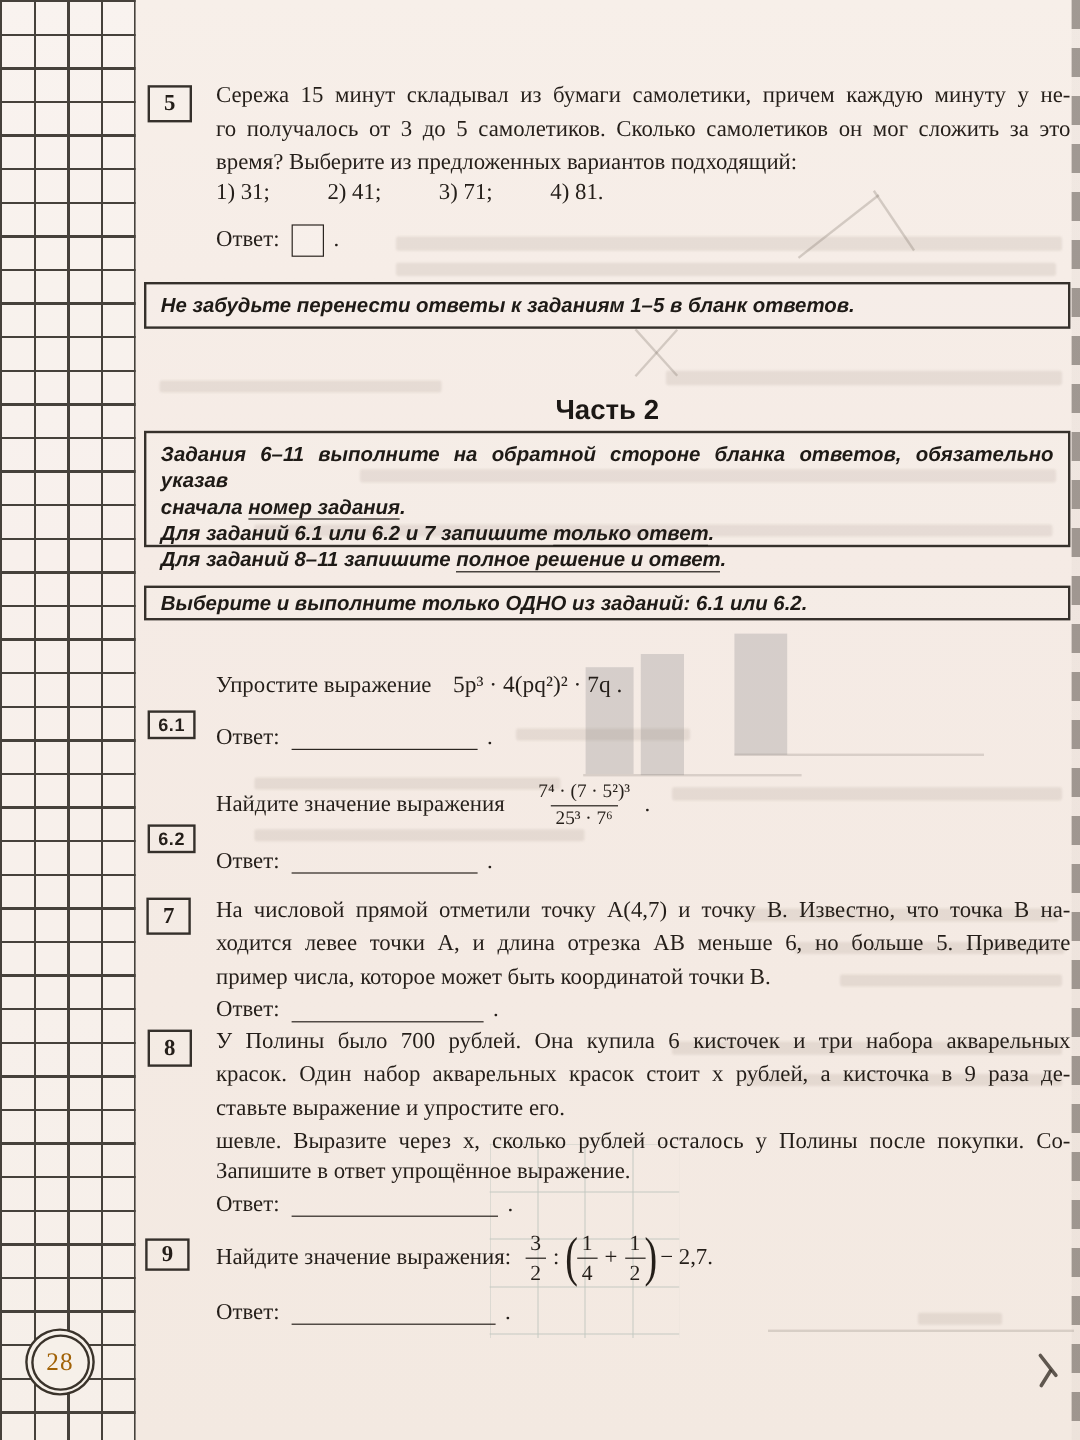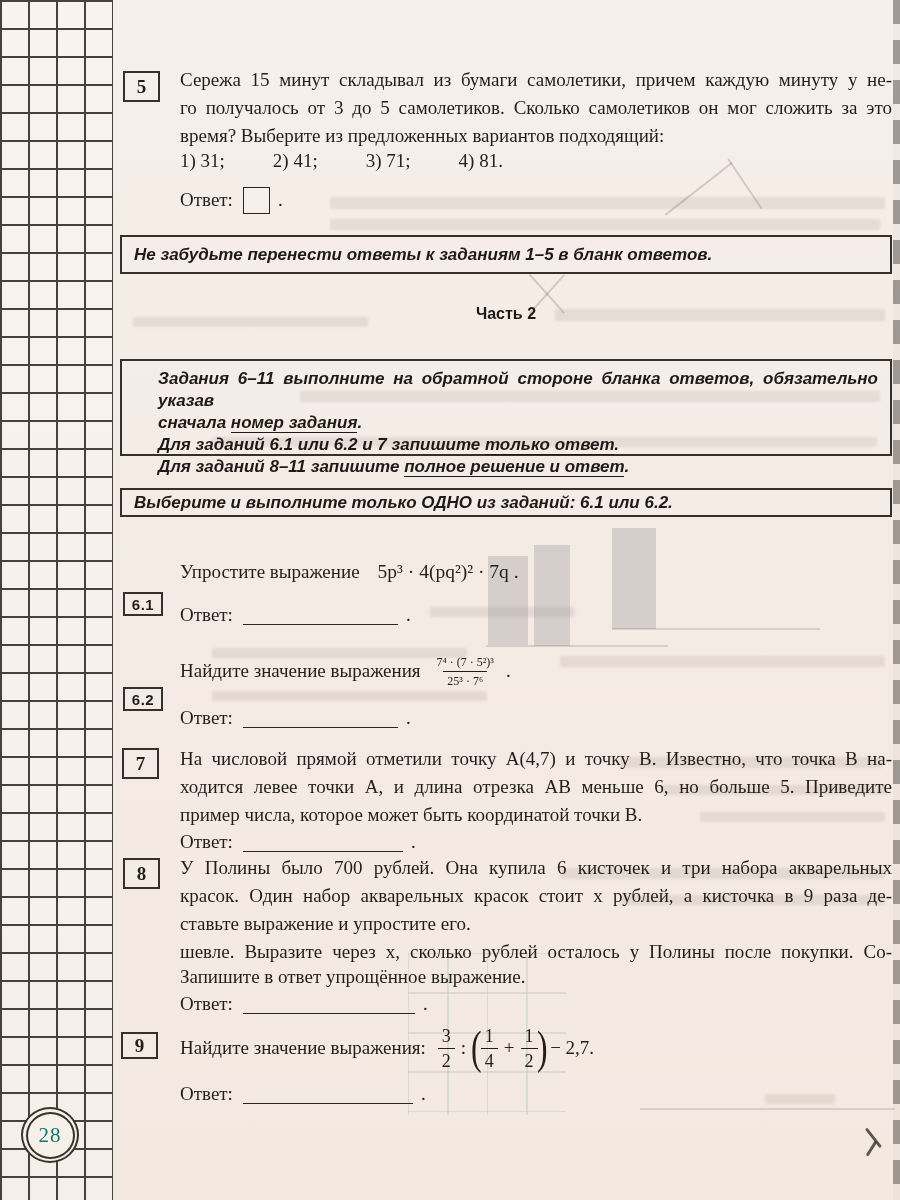--- a/index.html
+++ b/index.html
@@ -57,7 +57,7 @@
   .iline .u{border-bottom:1.7px solid #1e1a16;}
   .center-title{
     position:absolute;left:120px;width:772px;text-align:center;
-    font-family:"Liberation Sans",sans-serif;font-weight:bold;font-size:16px;color:#1c1815;
+    font-family:"Liberation Sans",sans-serif;font-weight:bold;font-size:23px;color:#1c1815;margin-top:23px;
   }
   .math{font-size:19.5px;white-space:nowrap;}
   .frac{display:inline-flex;flex-direction:column;align-items:center;line-height:1;vertical-align:middle;}

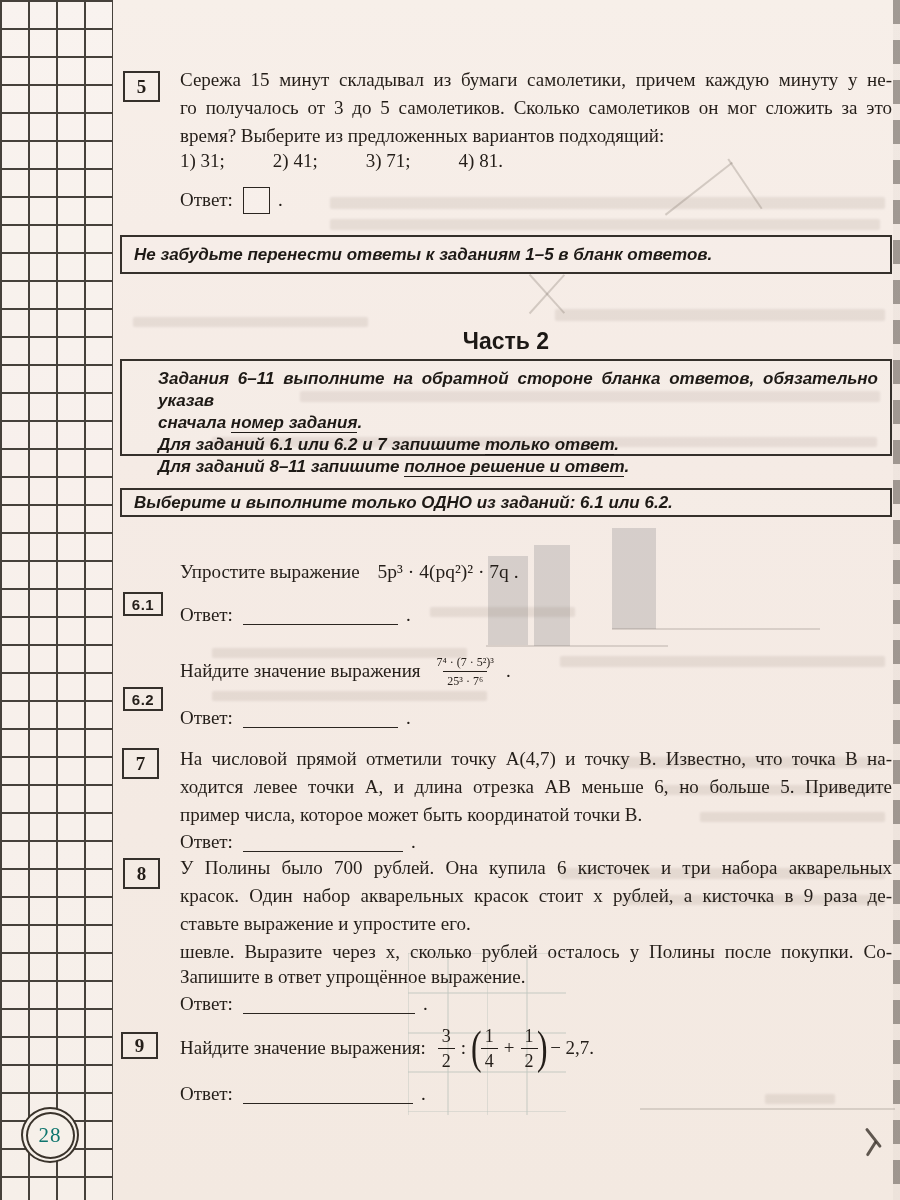--- a/index.html
+++ b/index.html
@@ -53,7 +53,7 @@
     font-size:17px;color:#1e1a16;background:rgba(255,255,255,.05);
   }
   .framebox .inner{padding:7px 12px;}
-  .iline{line-height:22px;margin-left:24px;}
+  .iline{line-height:22px;}
   .iline .u{border-bottom:1.7px solid #1e1a16;}
   .center-title{
     position:absolute;left:120px;width:772px;text-align:center;

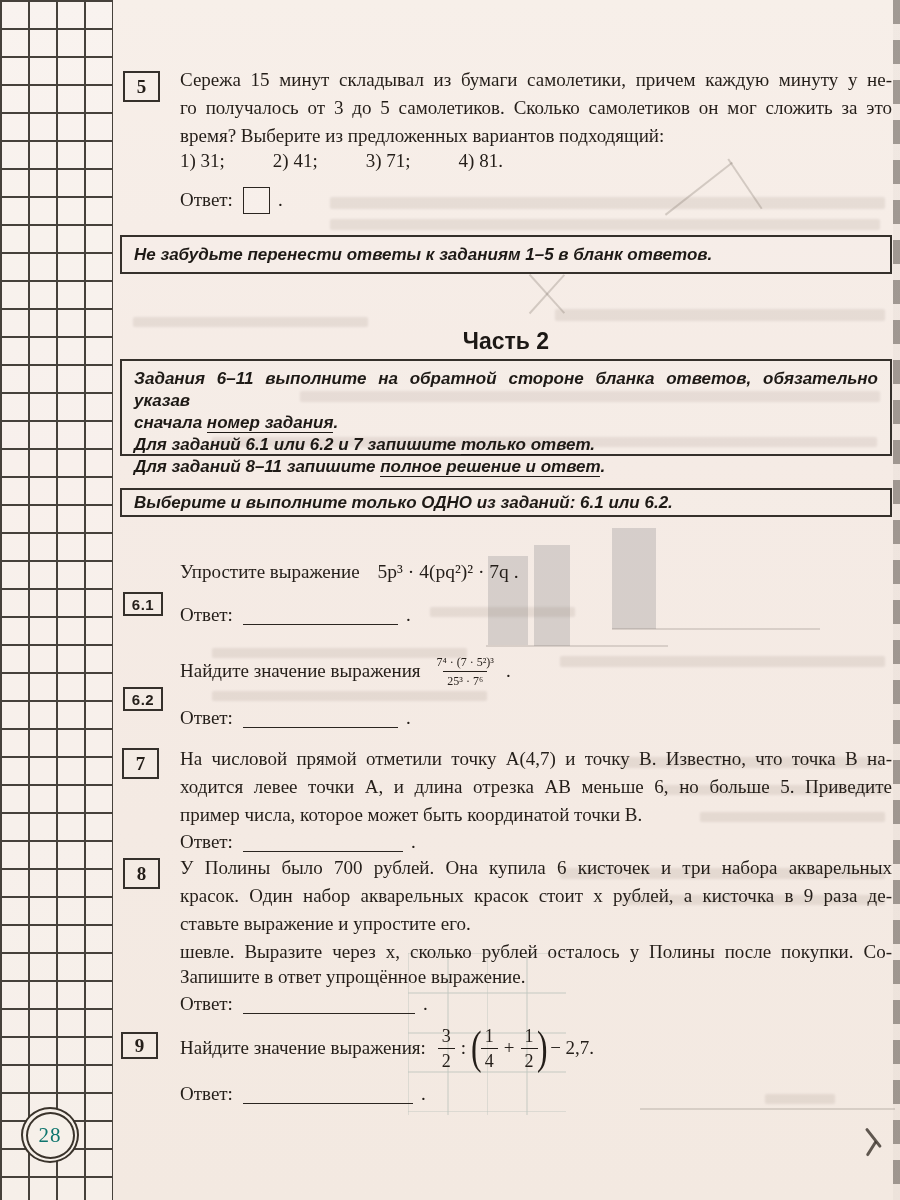--- a/index.html
+++ b/index.html
@@ -176,7 +176,7 @@
   <div class="badge sans" style="left:123px;top:654px;width:40px;height:24px">6.2</div>
   <div class="row" style="left:180px;top:641px;height:60px">
     <span style="font-size:19px">Найдите значение выражения</span>
-    <span class="frac math" style="margin-left:12px;font-size:12px">
+    <span class="frac math" style="margin-left:24px;font-size:16px">
       <span class="num">7⁴ · (7 · 5²)³</span>
       <span class="den">25³ · 7⁶</span>
     </span>

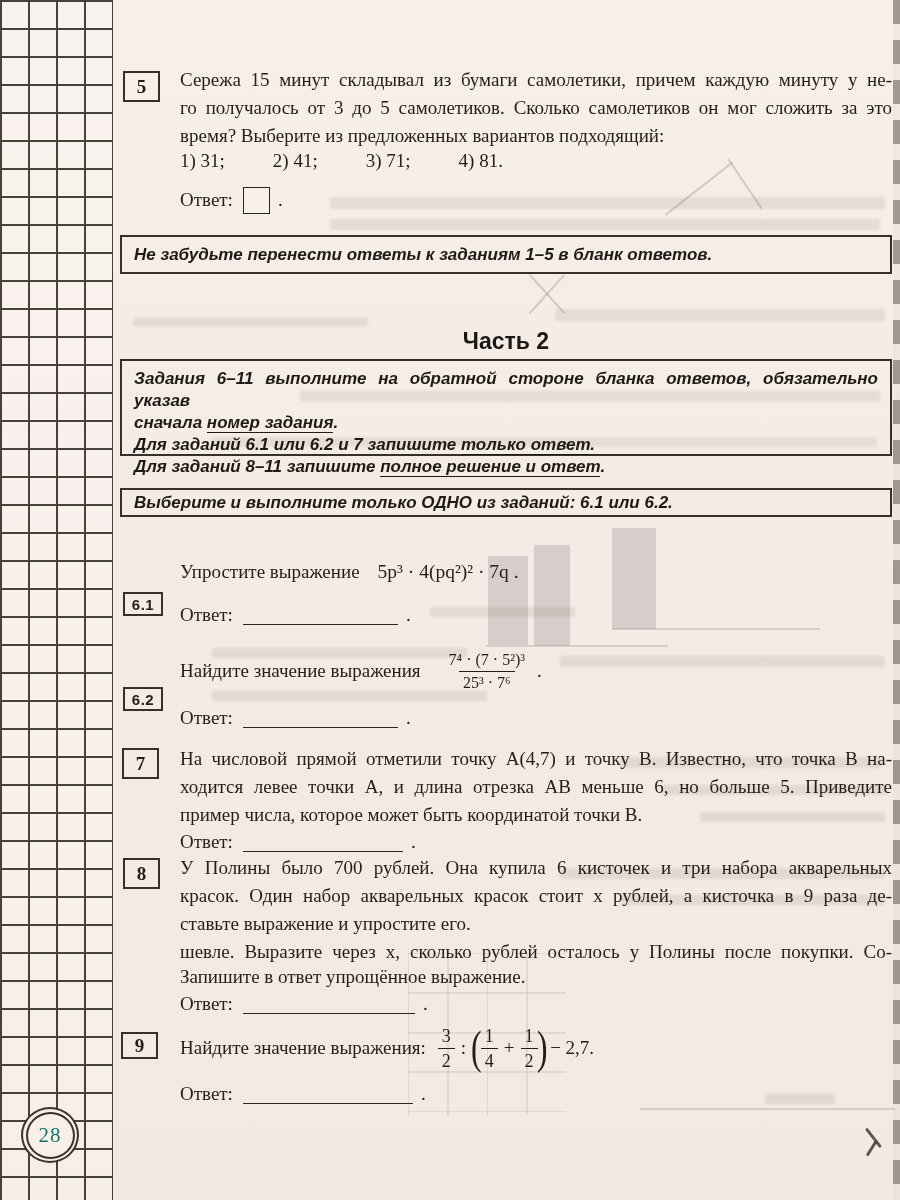--- a/index.html
+++ b/index.html
@@ -24,7 +24,7 @@
   .pagenum-inner{
     position:absolute;inset:2.5px;border:2px solid #3a332b;border-radius:50%;
     display:flex;align-items:center;justify-content:center;
-    font-size:21px;color:#0f766e;letter-spacing:1px;
+    font-size:21px;color:#a16207;letter-spacing:1px;
   }
   
   .edge{

